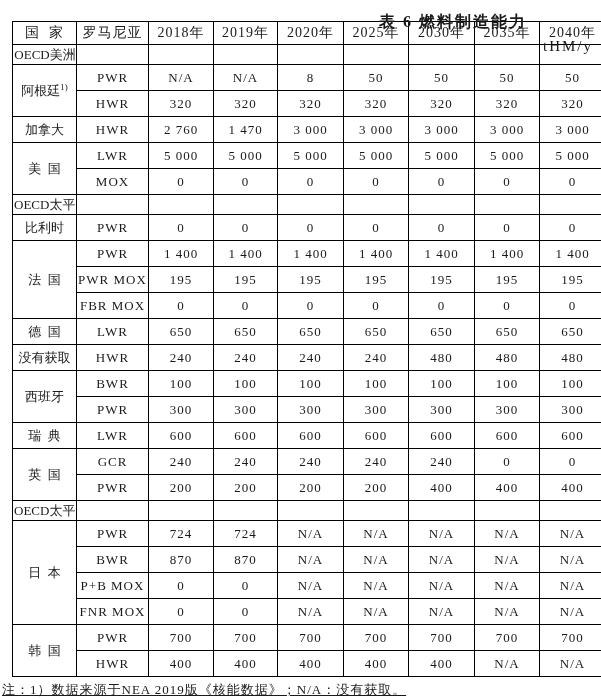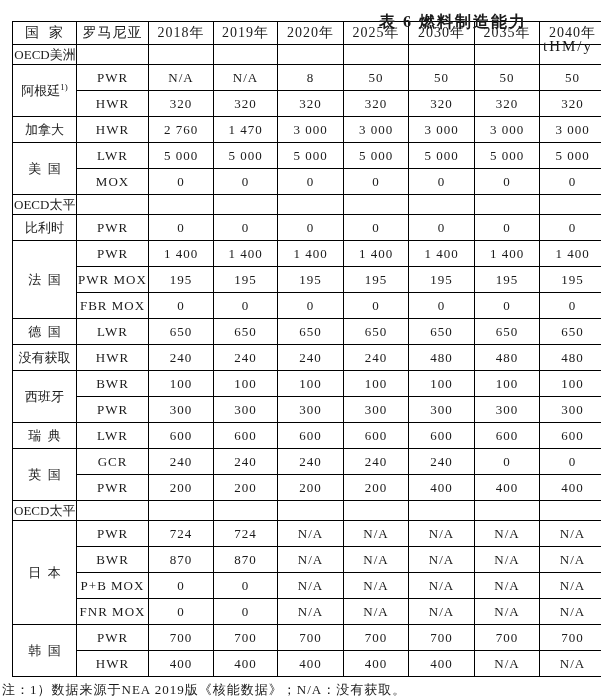--- a/index.html
+++ b/index.html
@@ -98,6 +98,7 @@
     font-size: 13px;
     letter-spacing: 1px;
     white-space: nowrap;
+    text-decoration: underline;
   }
 </style>
 </head>

